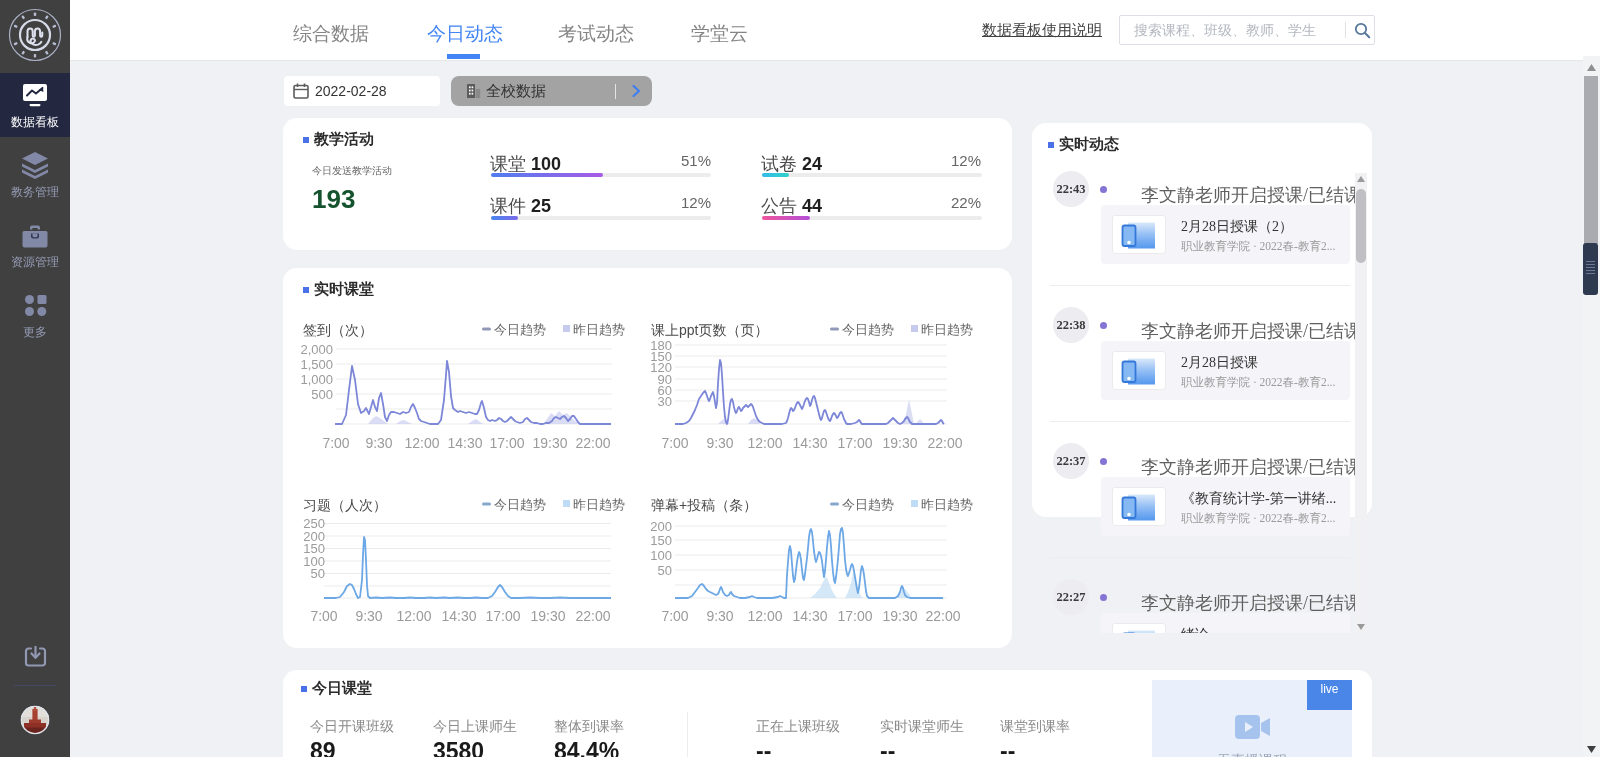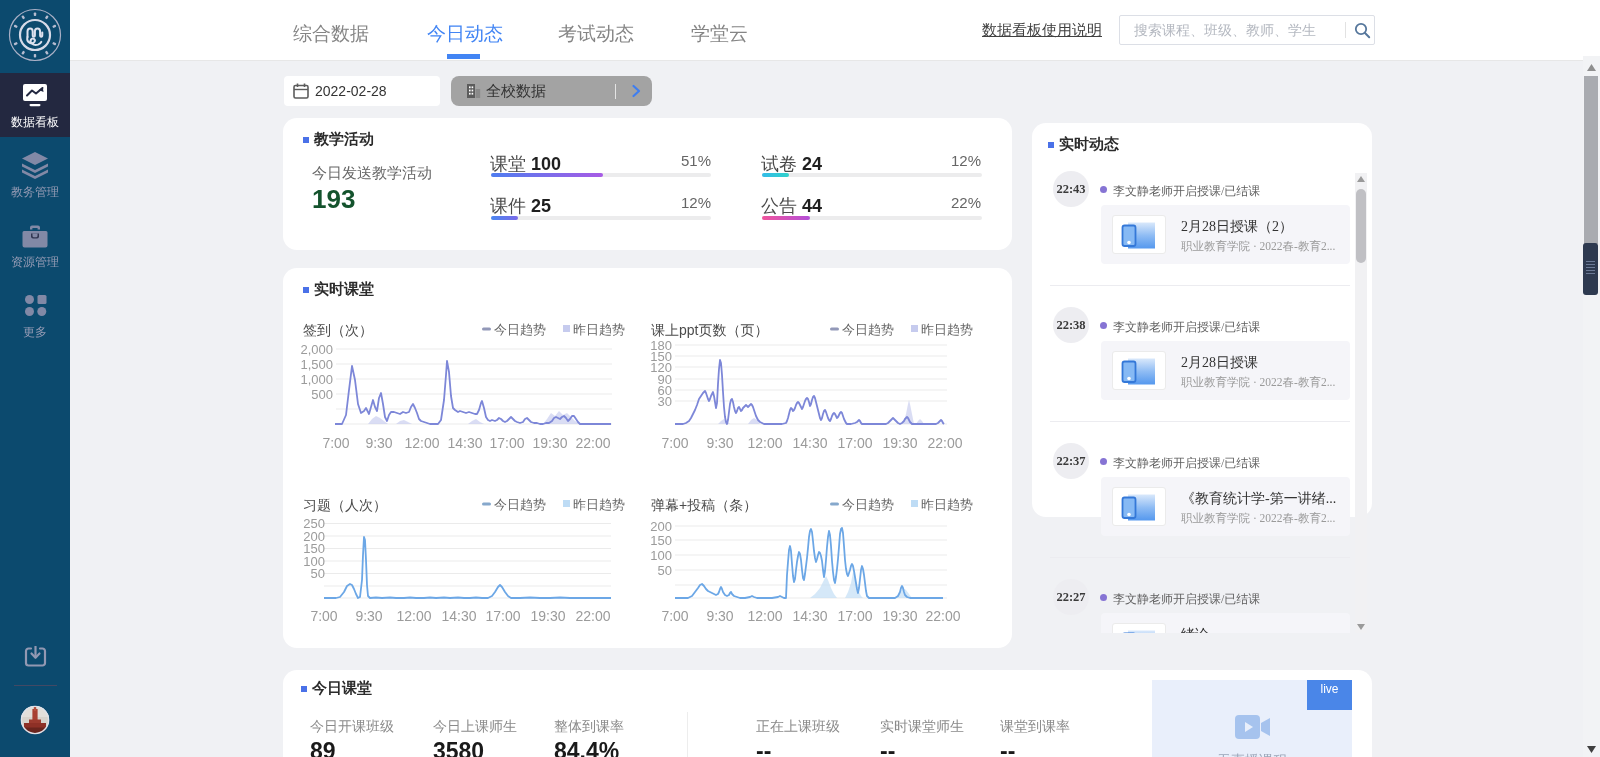--- a/index.html
+++ b/index.html
@@ -8,7 +8,7 @@
 .abs { position:absolute; }
 
 
-#sidebar { left:0; top:0; width:70px; height:757px; background:#0c4a6e; z-index:20; }
+#sidebar { left:0; top:0; width:70px; height:757px; background:#404040; z-index:20; }
 #act-bg { left:0; top:73px; width:70px; height:64px; background:#232840; }
 .side-label { position:absolute; width:70px; text-align:center; font-size:12px; color:#959bb4; }
 

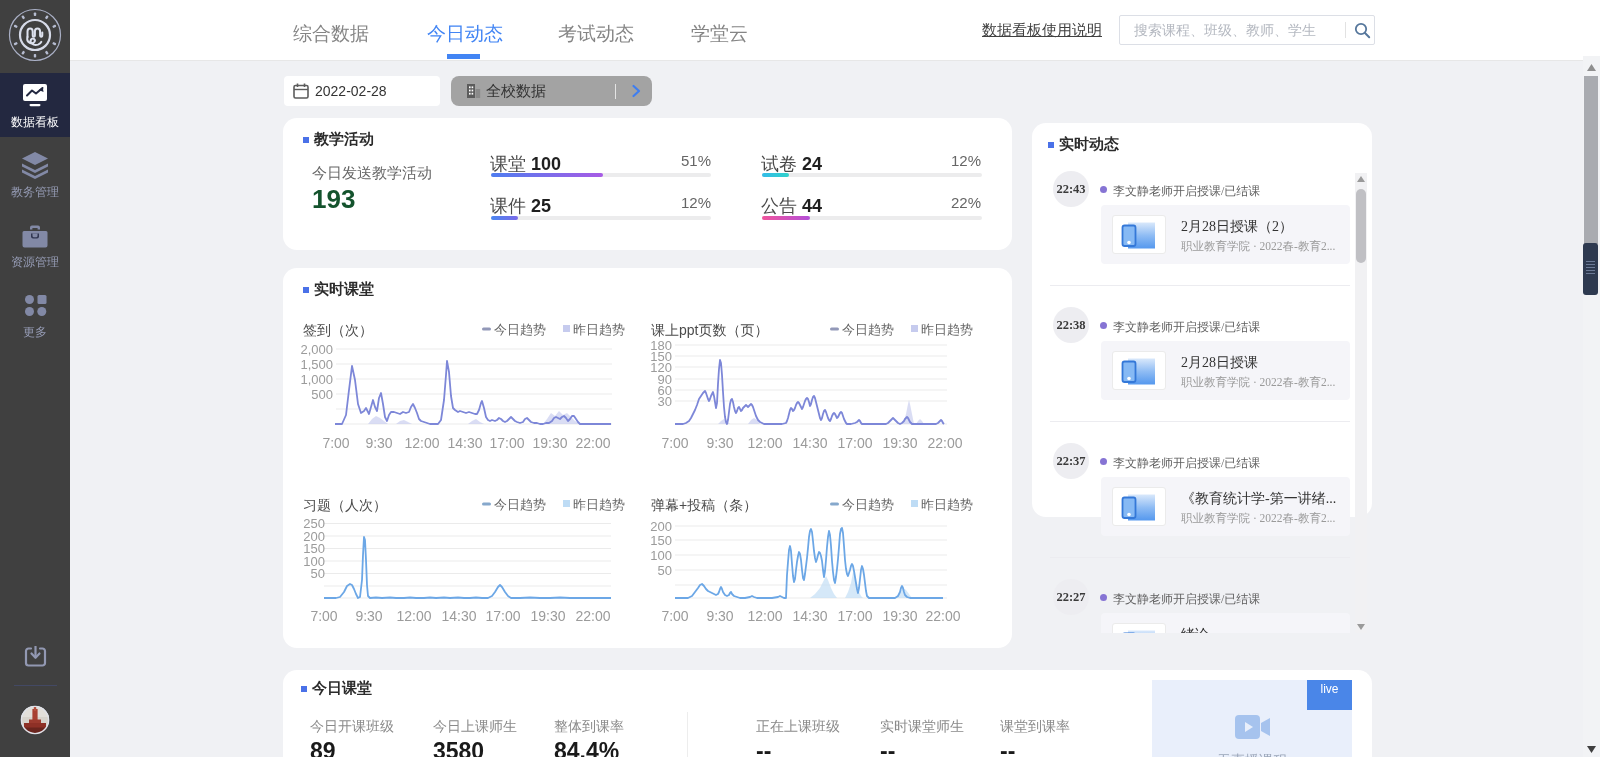--- a/index.html
+++ b/index.html
@@ -191,7 +191,7 @@
 <div id="card1" class="card">
   <div class="bullet" style="left:20px;top:19px;"></div>
   <div class="ctitle" style="left:31px;top:12px;">教学活动</div>
-  <div style="position:absolute;left:29px;top:46px;font-size:15px;color:#666;">今日发送教学活动</div>
+  <div style="position:absolute;left:29px;top:46px;font-size:10px;color:#666;">今日发送教学活动</div>
   <div style="position:absolute;left:29px;top:66px;font-size:26px;font-weight:800;color:#14532d;">193</div>
 
   <div class="pg-label" style="left:207px;top:34px;">课堂 <b>100</b></div>

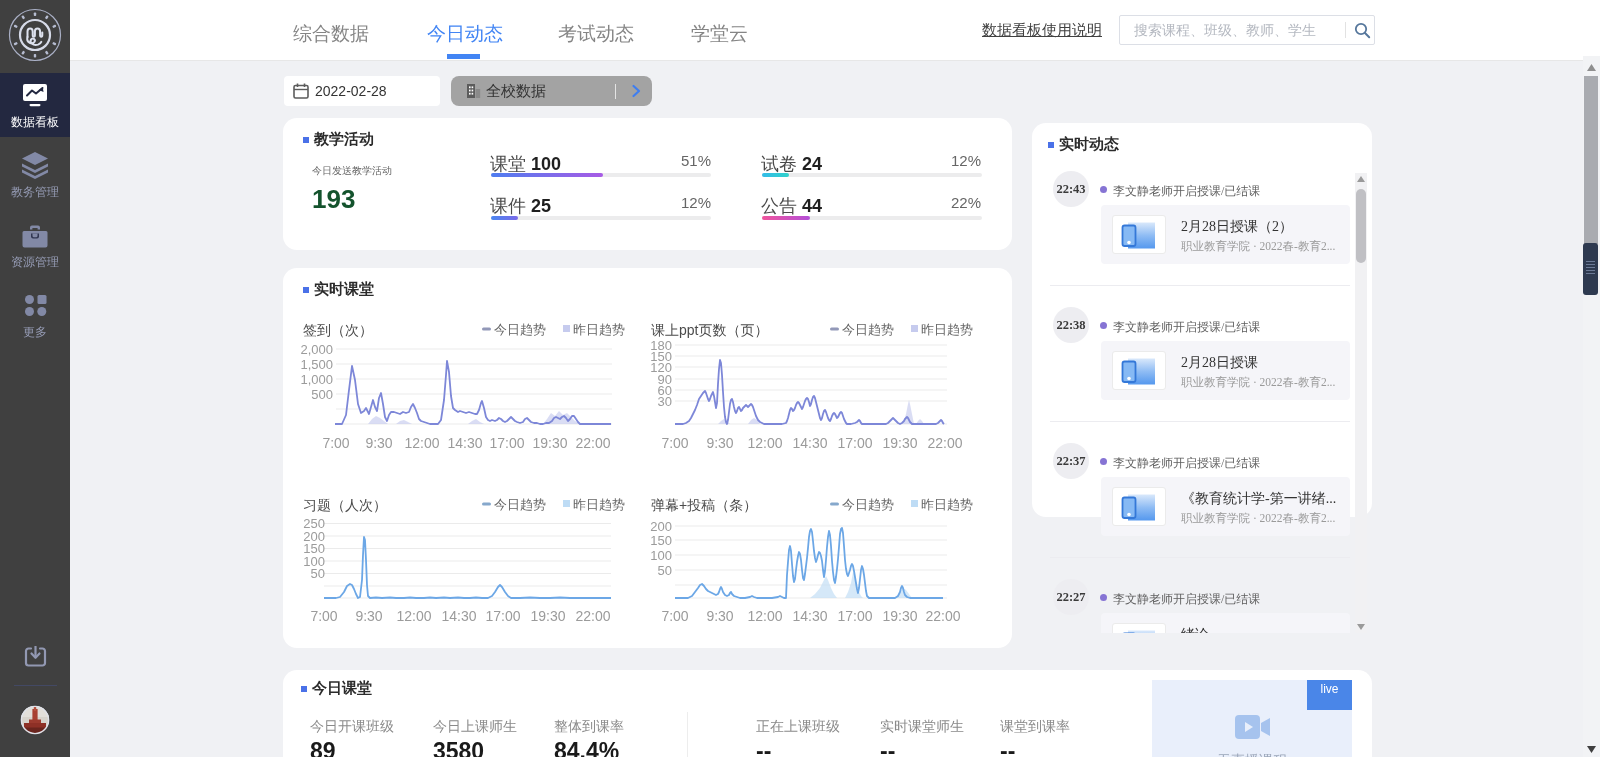--- a/index.html
+++ b/index.html
@@ -42,7 +42,7 @@
 #card3 { left:1032px; top:123px; width:340px; height:394px;font-family:Liberation Serif, serif; }
 .time-badge { position:absolute; width:36px; height:36px; border-radius:50%; background:#ededf1; color:#3a3a3a; font-weight:bold; font-size:12.5px; text-align:center; line-height:36px; }
 .tdot { position:absolute; width:7px; height:7px; border-radius:50%; background:#8674d4; }
-.ttext { position:absolute; font-size:12px; color:#5f5f5f; white-space:nowrap; }
+.ttext { position:absolute; font-size:18px; color:#5f5f5f; white-space:nowrap;margin-left:28px; }
 .subcard { position:absolute; left:69px; width:249px; height:59px; background:#f5f5f9; border-radius:4px; }
 .iconbox { position:absolute; left:11px; top:10px; width:54px; height:39px; background:#fff; border:1px solid #ebebeb; border-radius:3px; }
 .sc-title { position:absolute; left:80px; top:13px; font-size:14px; color:#333; white-space:nowrap; overflow:hidden; text-overflow:ellipsis; max-width:168px; }

